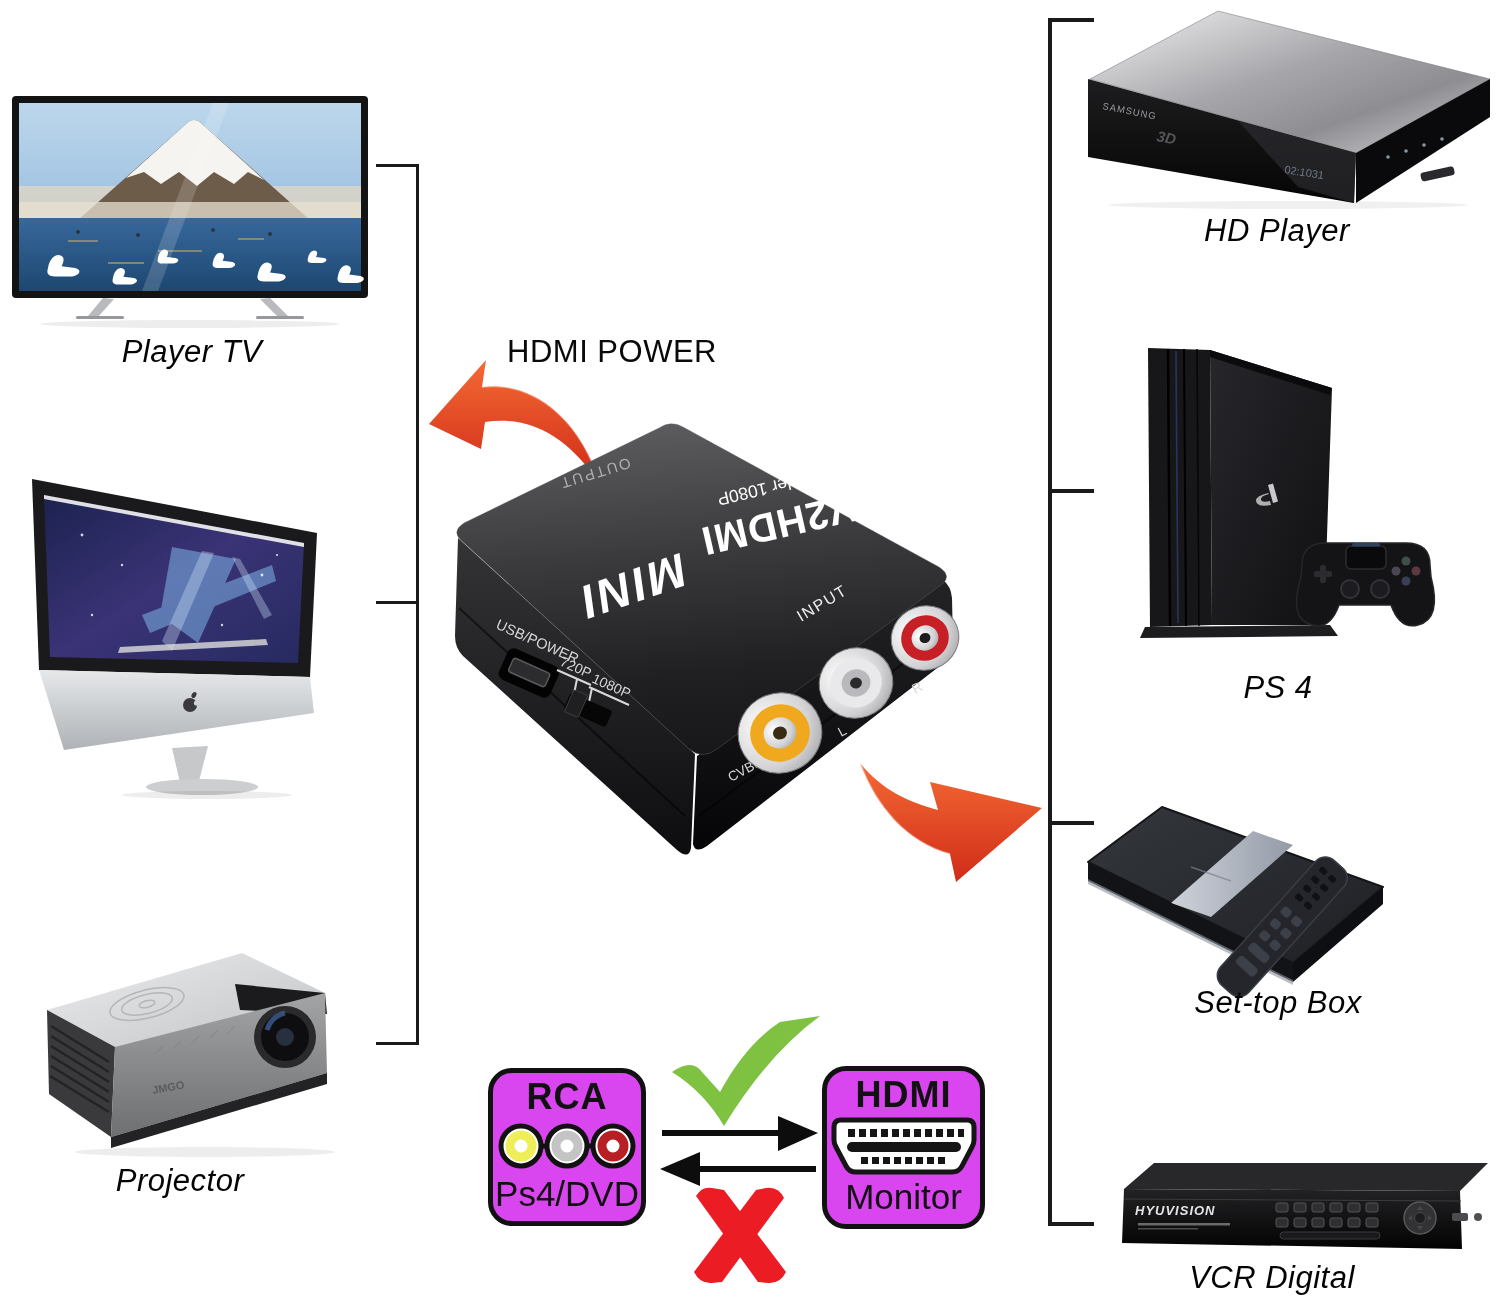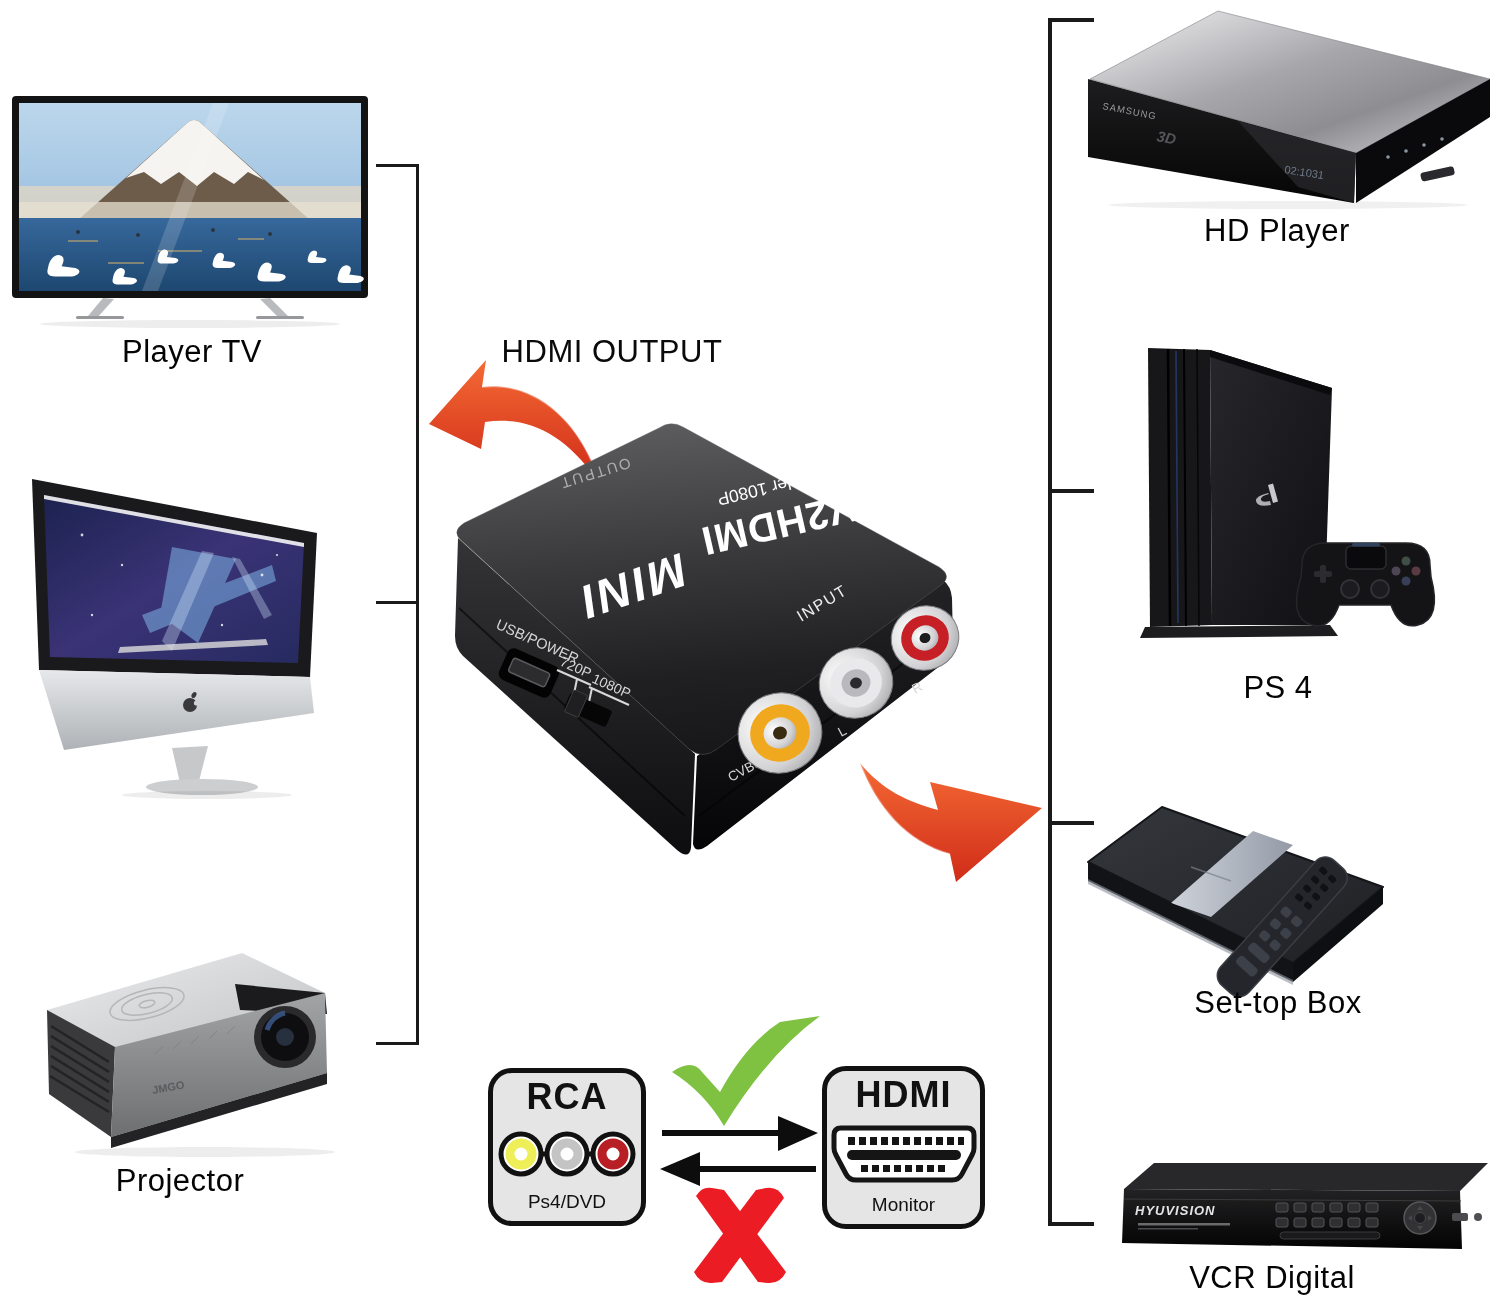--- a/index.html
+++ b/index.html
@@ -5,7 +5,7 @@
   html,body{margin:0;padding:0;background:#fff;}
   #stage{position:relative;width:1498px;height:1308px;background:#ffffff;overflow:hidden;
          font-family:"Liberation Sans",sans-serif;}
-  .dev-label{position:absolute;text-align:center;font-size:31px;color:#040404;letter-spacing:.5px;}
+  .dev-label{position:absolute;text-align:center;font-size:31px;color:#040404;letter-spacing:.5px;font-style:italic;}
   .flow-label{position:absolute;text-align:center;font-size:31px;color:#0a0a0a;letter-spacing:.5px;}
   .bk{position:absolute;background:#1a1a1a;}
   svg{position:absolute;overflow:visible;}

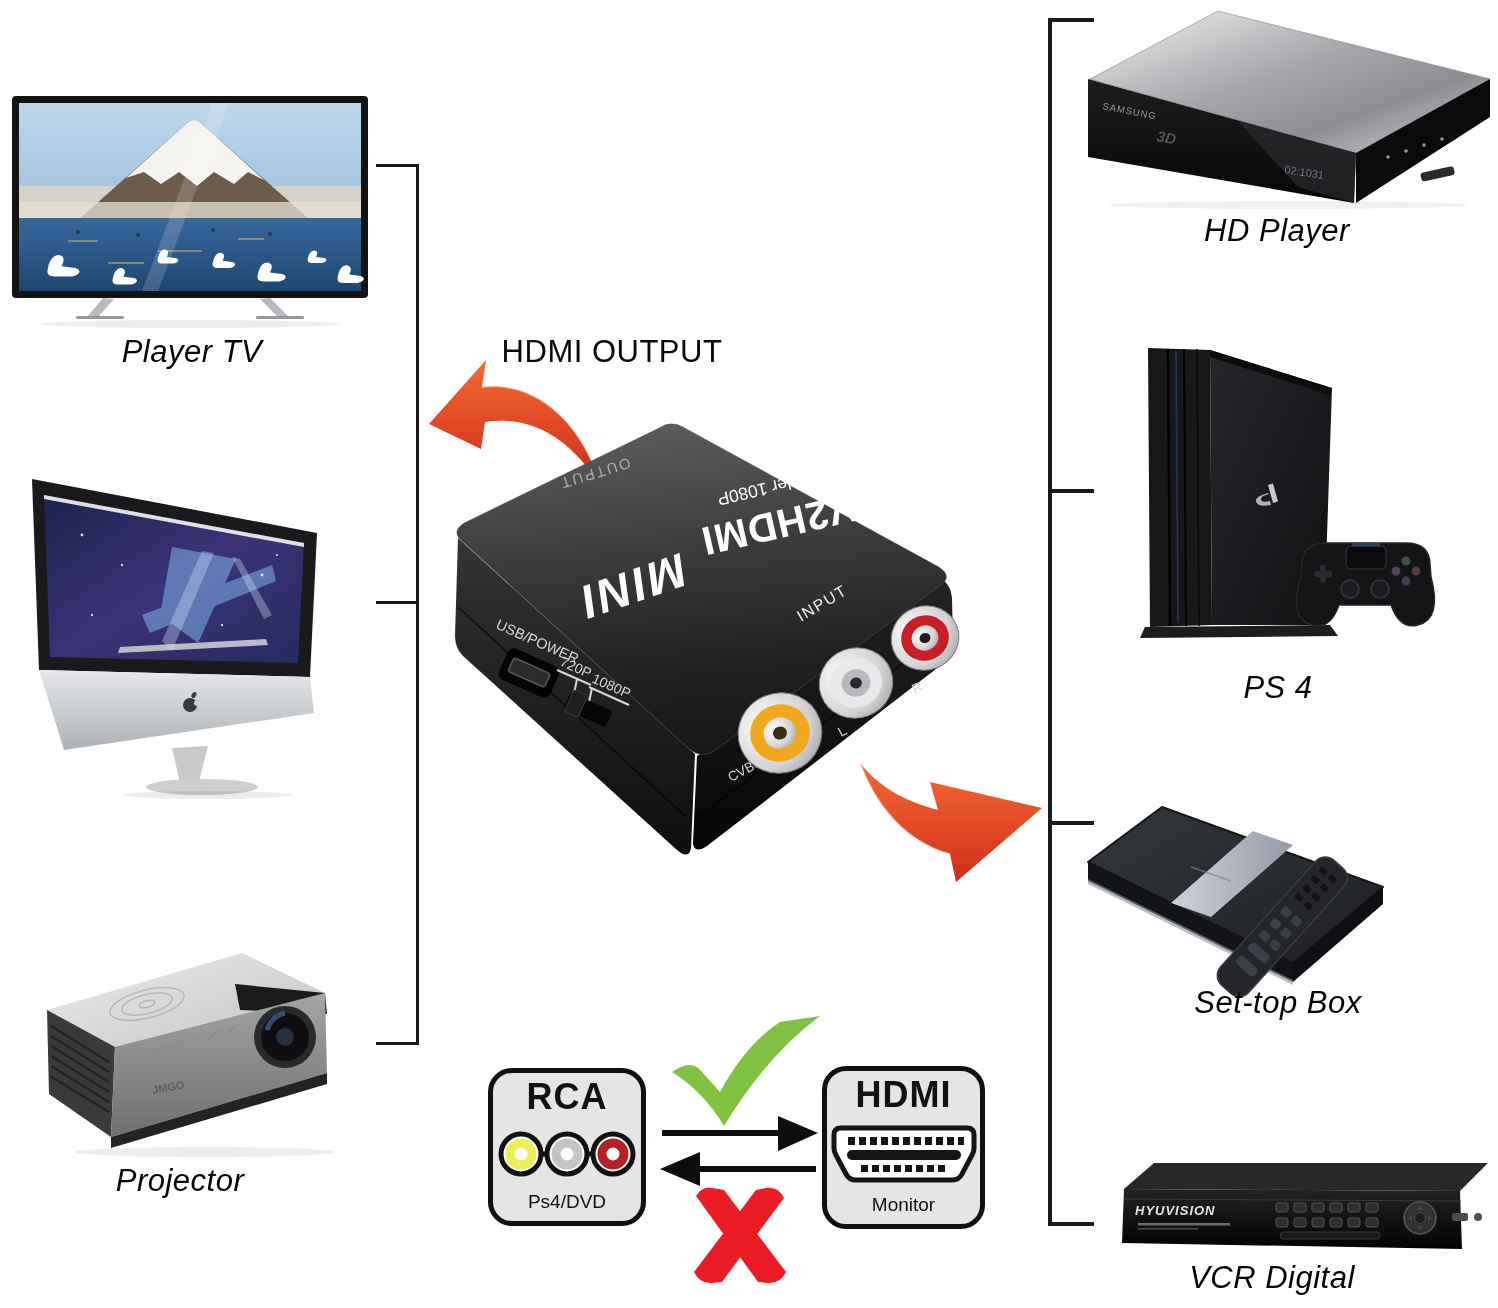--- a/index.html
+++ b/index.html
@@ -330,7 +330,7 @@
   </svg>
   <div class="dev-label" style="left:1122px;top:1260px;width:300px;">VCR Digital</div>
 
-  <div class="flow-label" style="left:477px;top:334px;width:270px;">HDMI OUTPUT</div>
+  <div class="flow-label" style="left:477px;top:334px;width:270px;">HDMI POWER</div>
 
   <svg style="left:424px;top:350px;" width="180" height="135" viewBox="0 0 180 135">
     <defs>

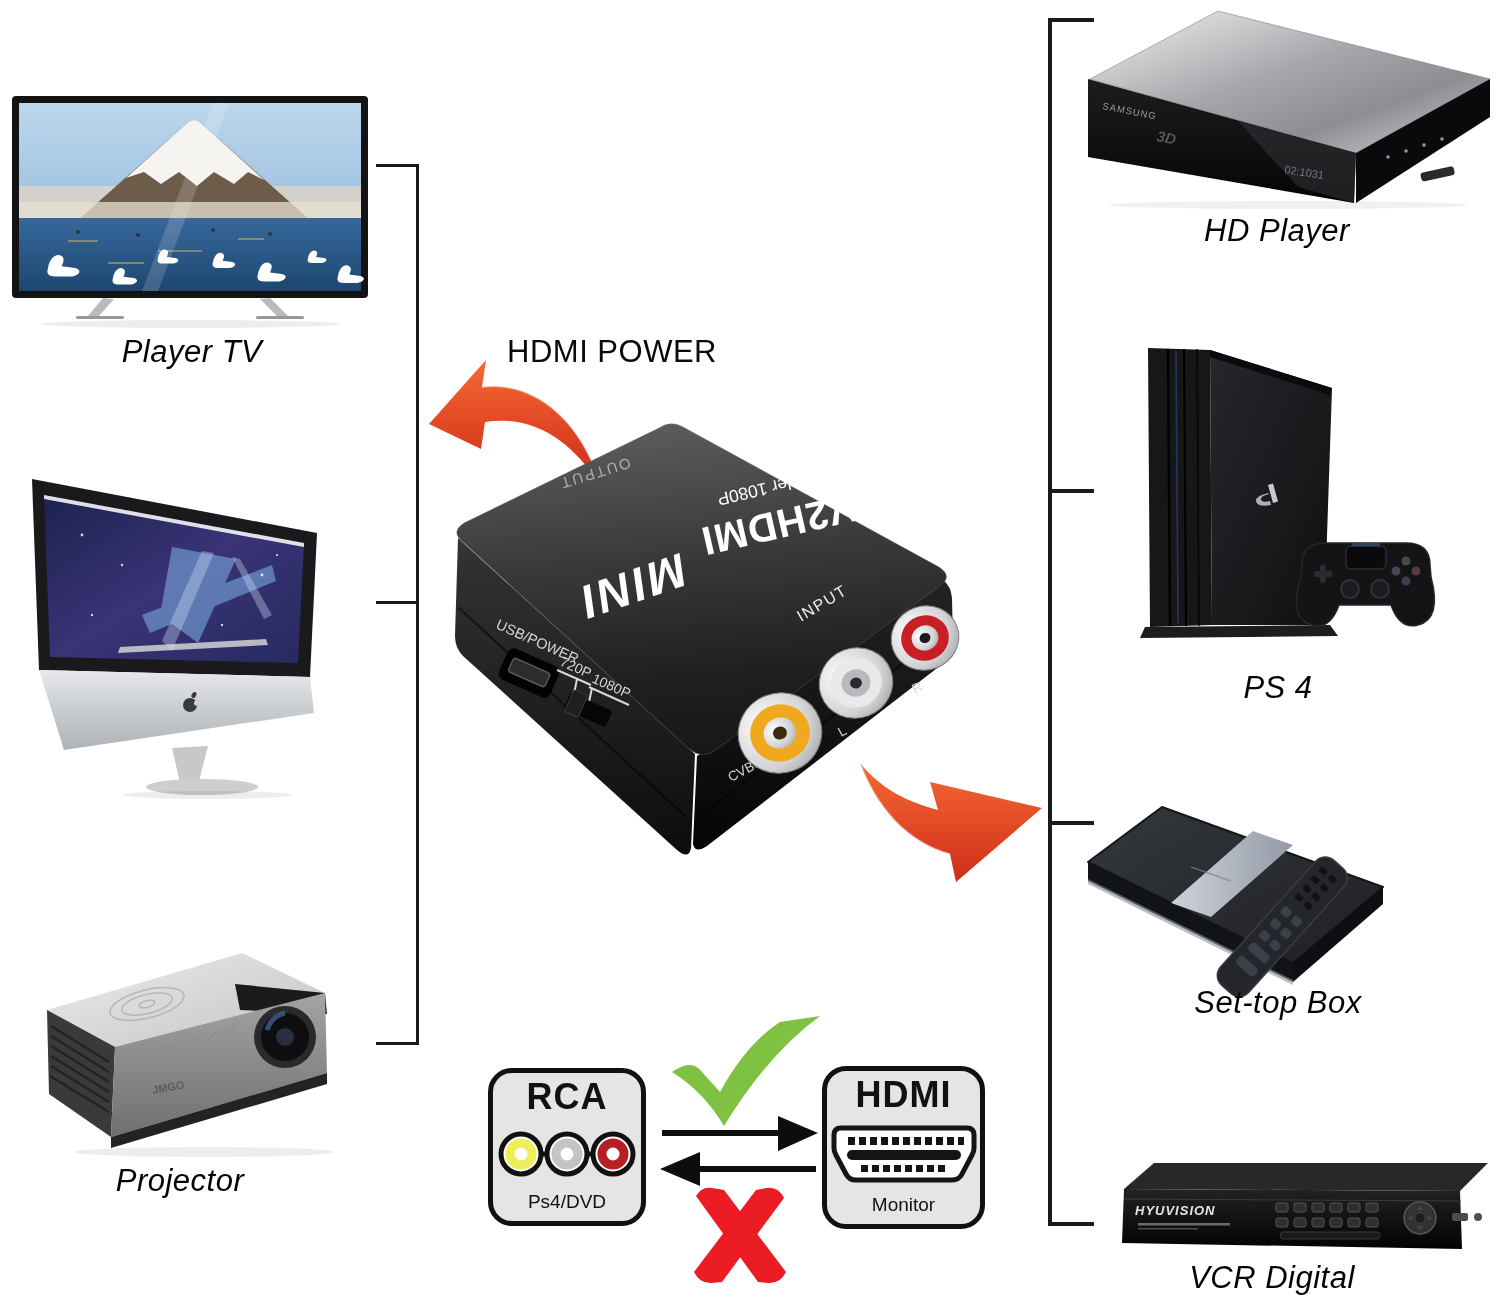--- a/index.html
+++ b/index.html
@@ -11,7 +11,7 @@
   svg{position:absolute;overflow:visible;}
   svg text{font-family:"Liberation Sans",sans-serif;}
   .conv-face-txt{fill:#d6d6d6;}
-  .cbox{position:absolute;border:5px solid #111;border-radius:24px;background:#e5e5e5;
+  .cbox{position:absolute;border:5px solid #111;border-radius:24px;background:#d946ef;
         display:flex;flex-direction:column;align-items:center;justify-content:space-between;
         box-sizing:border-box;padding:6px 4px 10px 4px;}
   .cbox .t{font-size:36px;font-weight:bold;color:#111;line-height:1;letter-spacing:1px;}

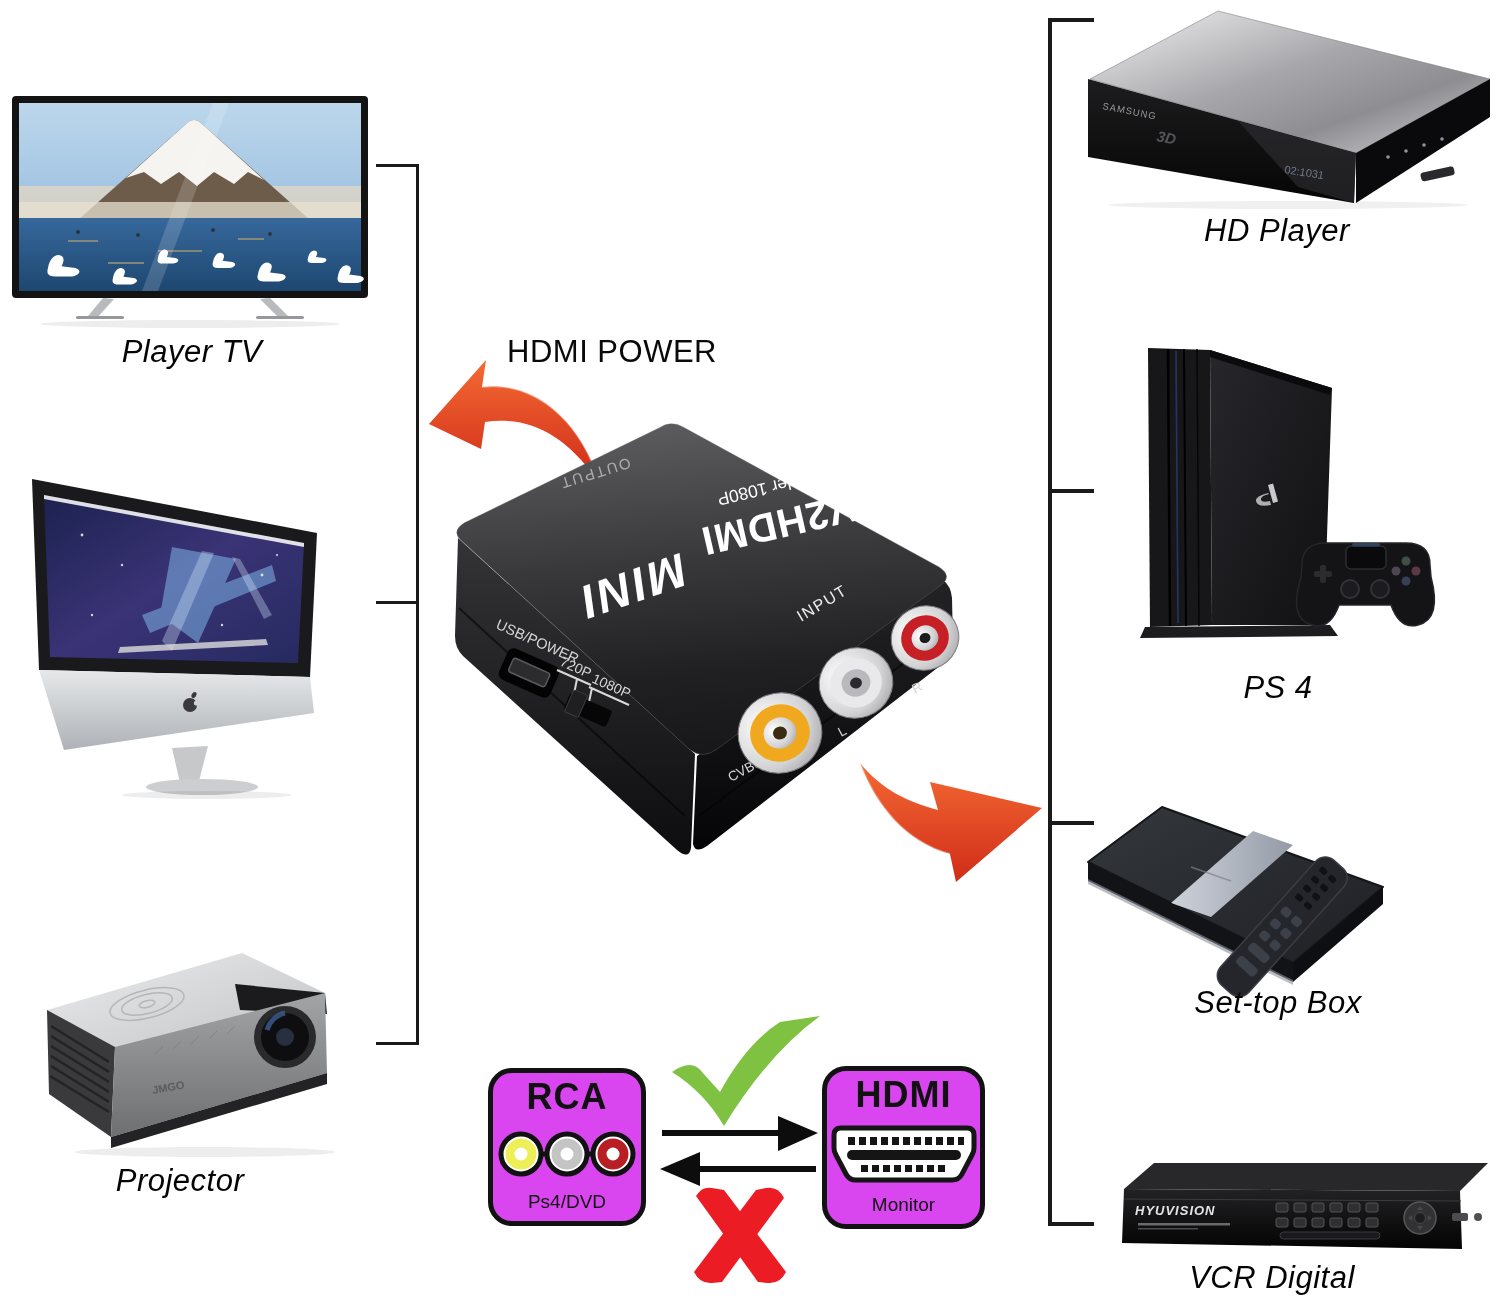--- a/index.html
+++ b/index.html
@@ -15,7 +15,7 @@
         display:flex;flex-direction:column;align-items:center;justify-content:space-between;
         box-sizing:border-box;padding:6px 4px 10px 4px;}
   .cbox .t{font-size:36px;font-weight:bold;color:#111;line-height:1;letter-spacing:1px;}
-  .cbox .s{font-size:19px;color:#111;line-height:1;text-align:right;}
+  .cbox .s{font-size:35px;color:#111;line-height:1;text-align:right;}
   .cbox svg{position:static;}
 </style>
 </head>

